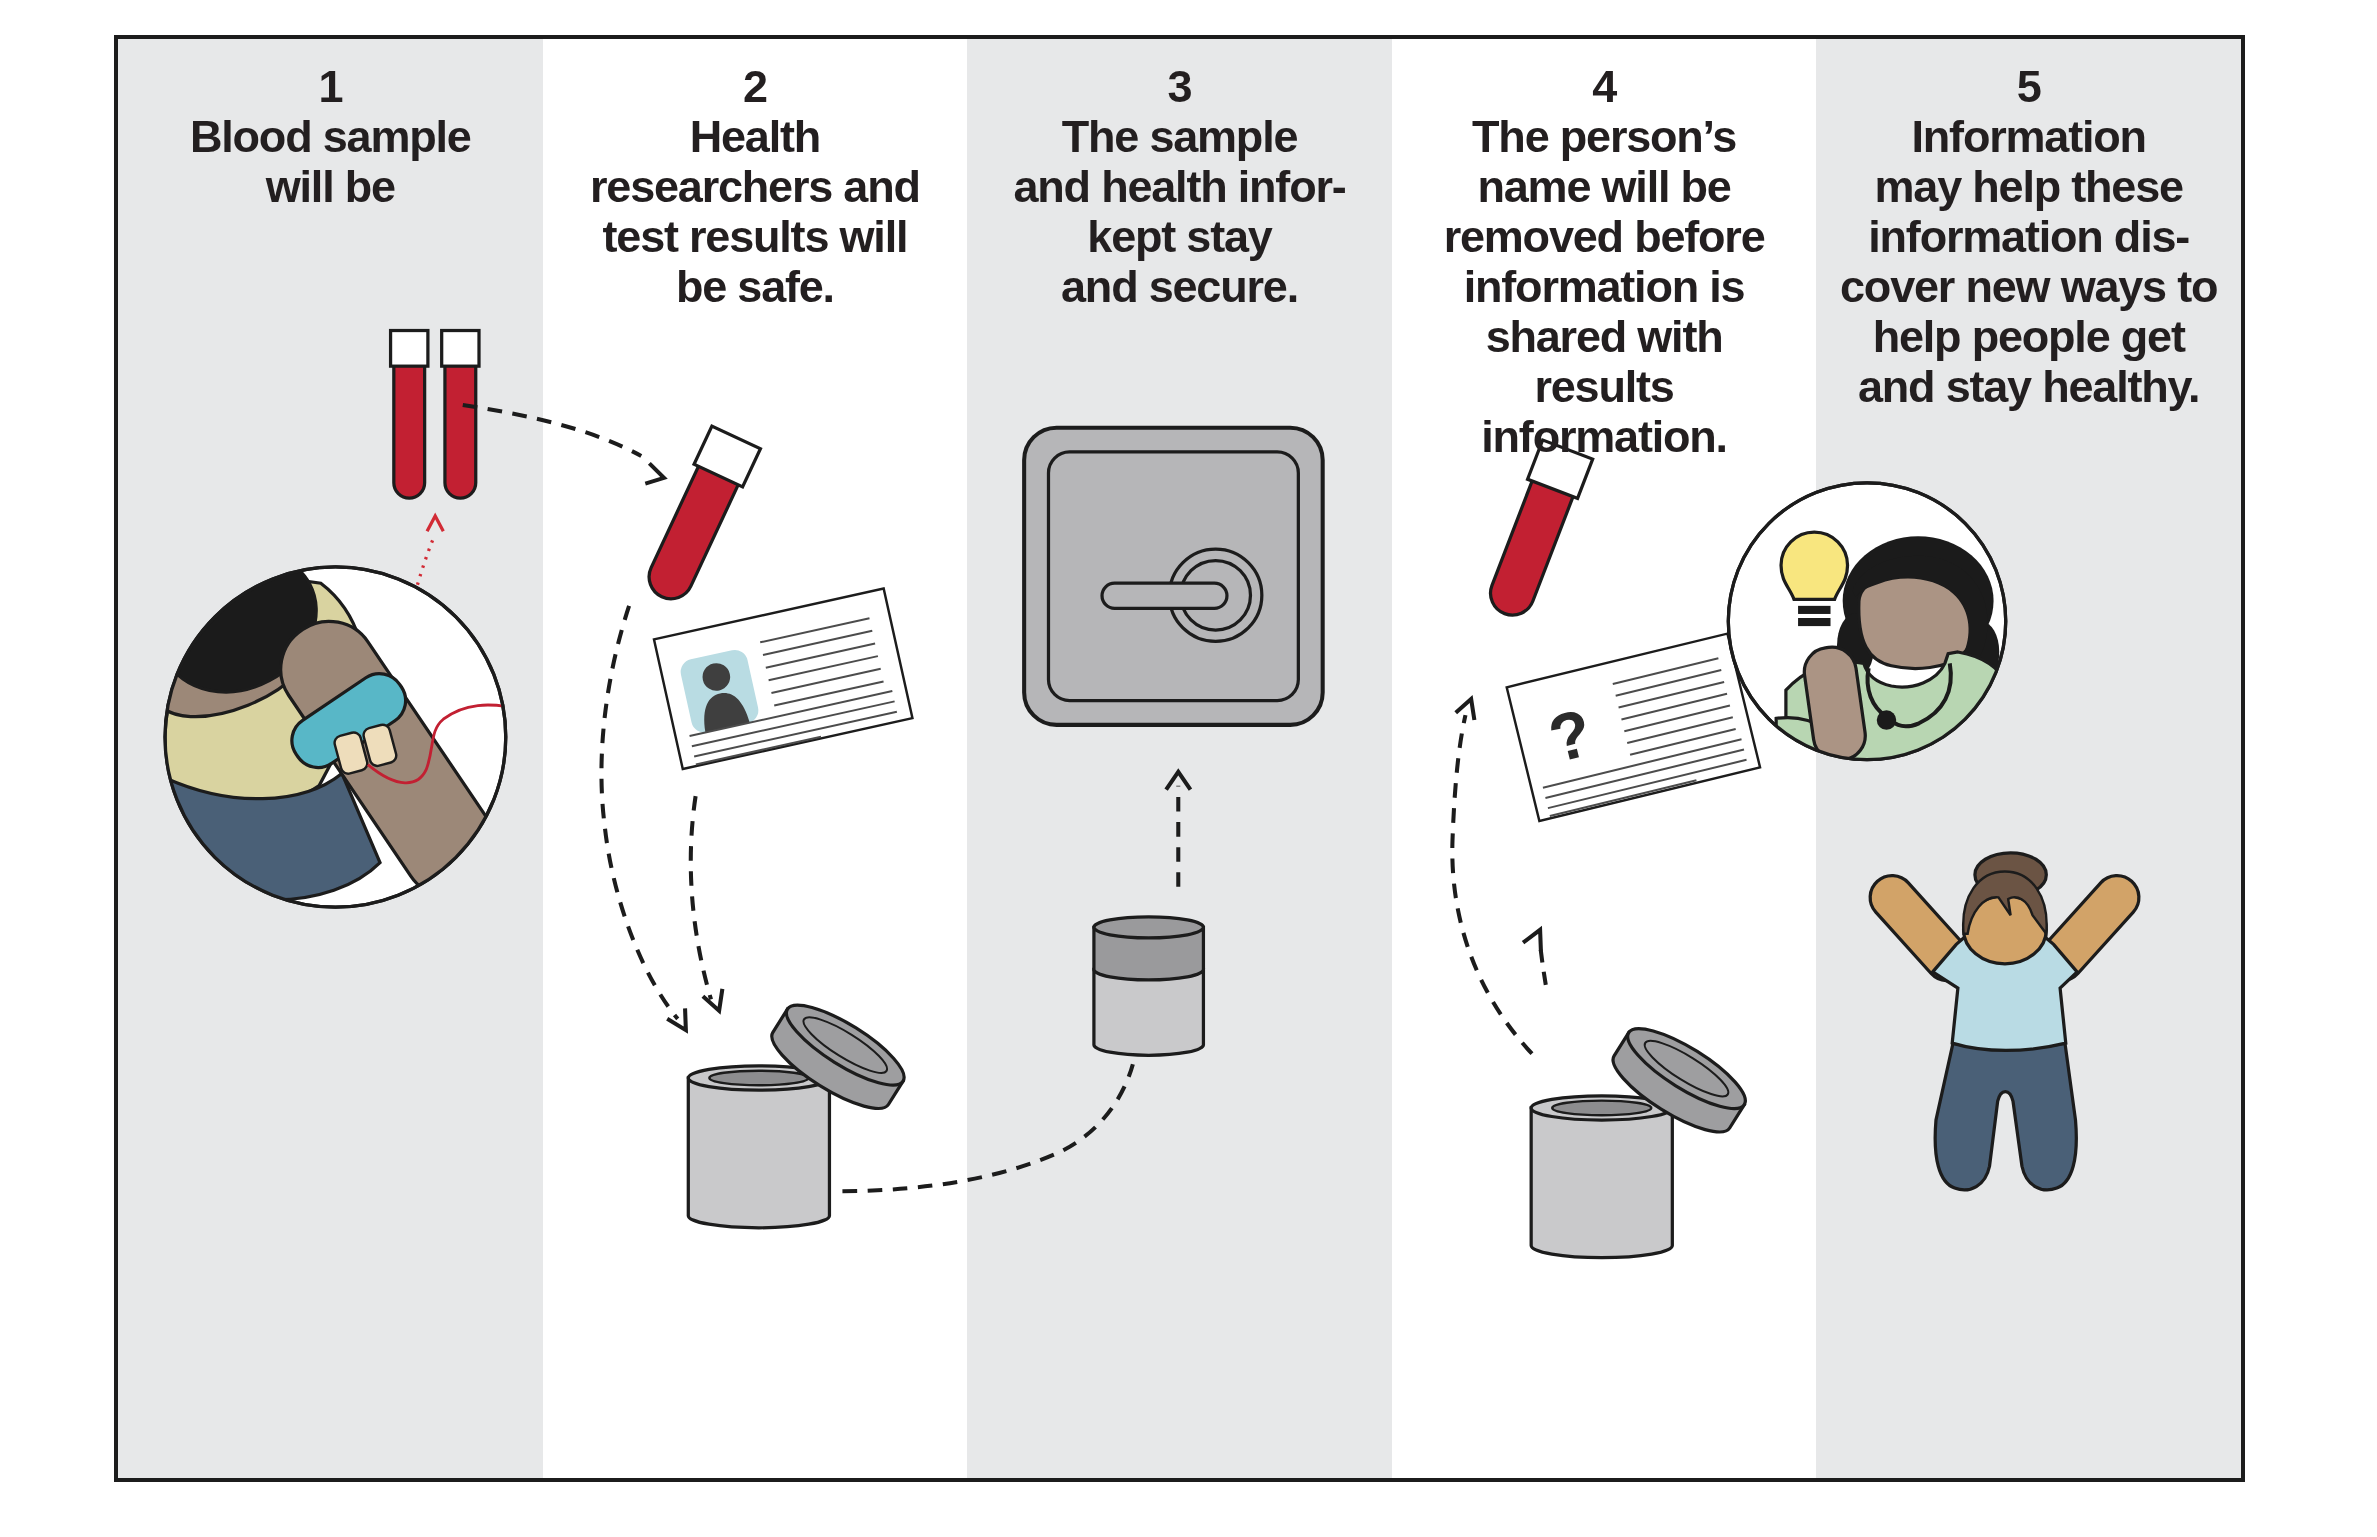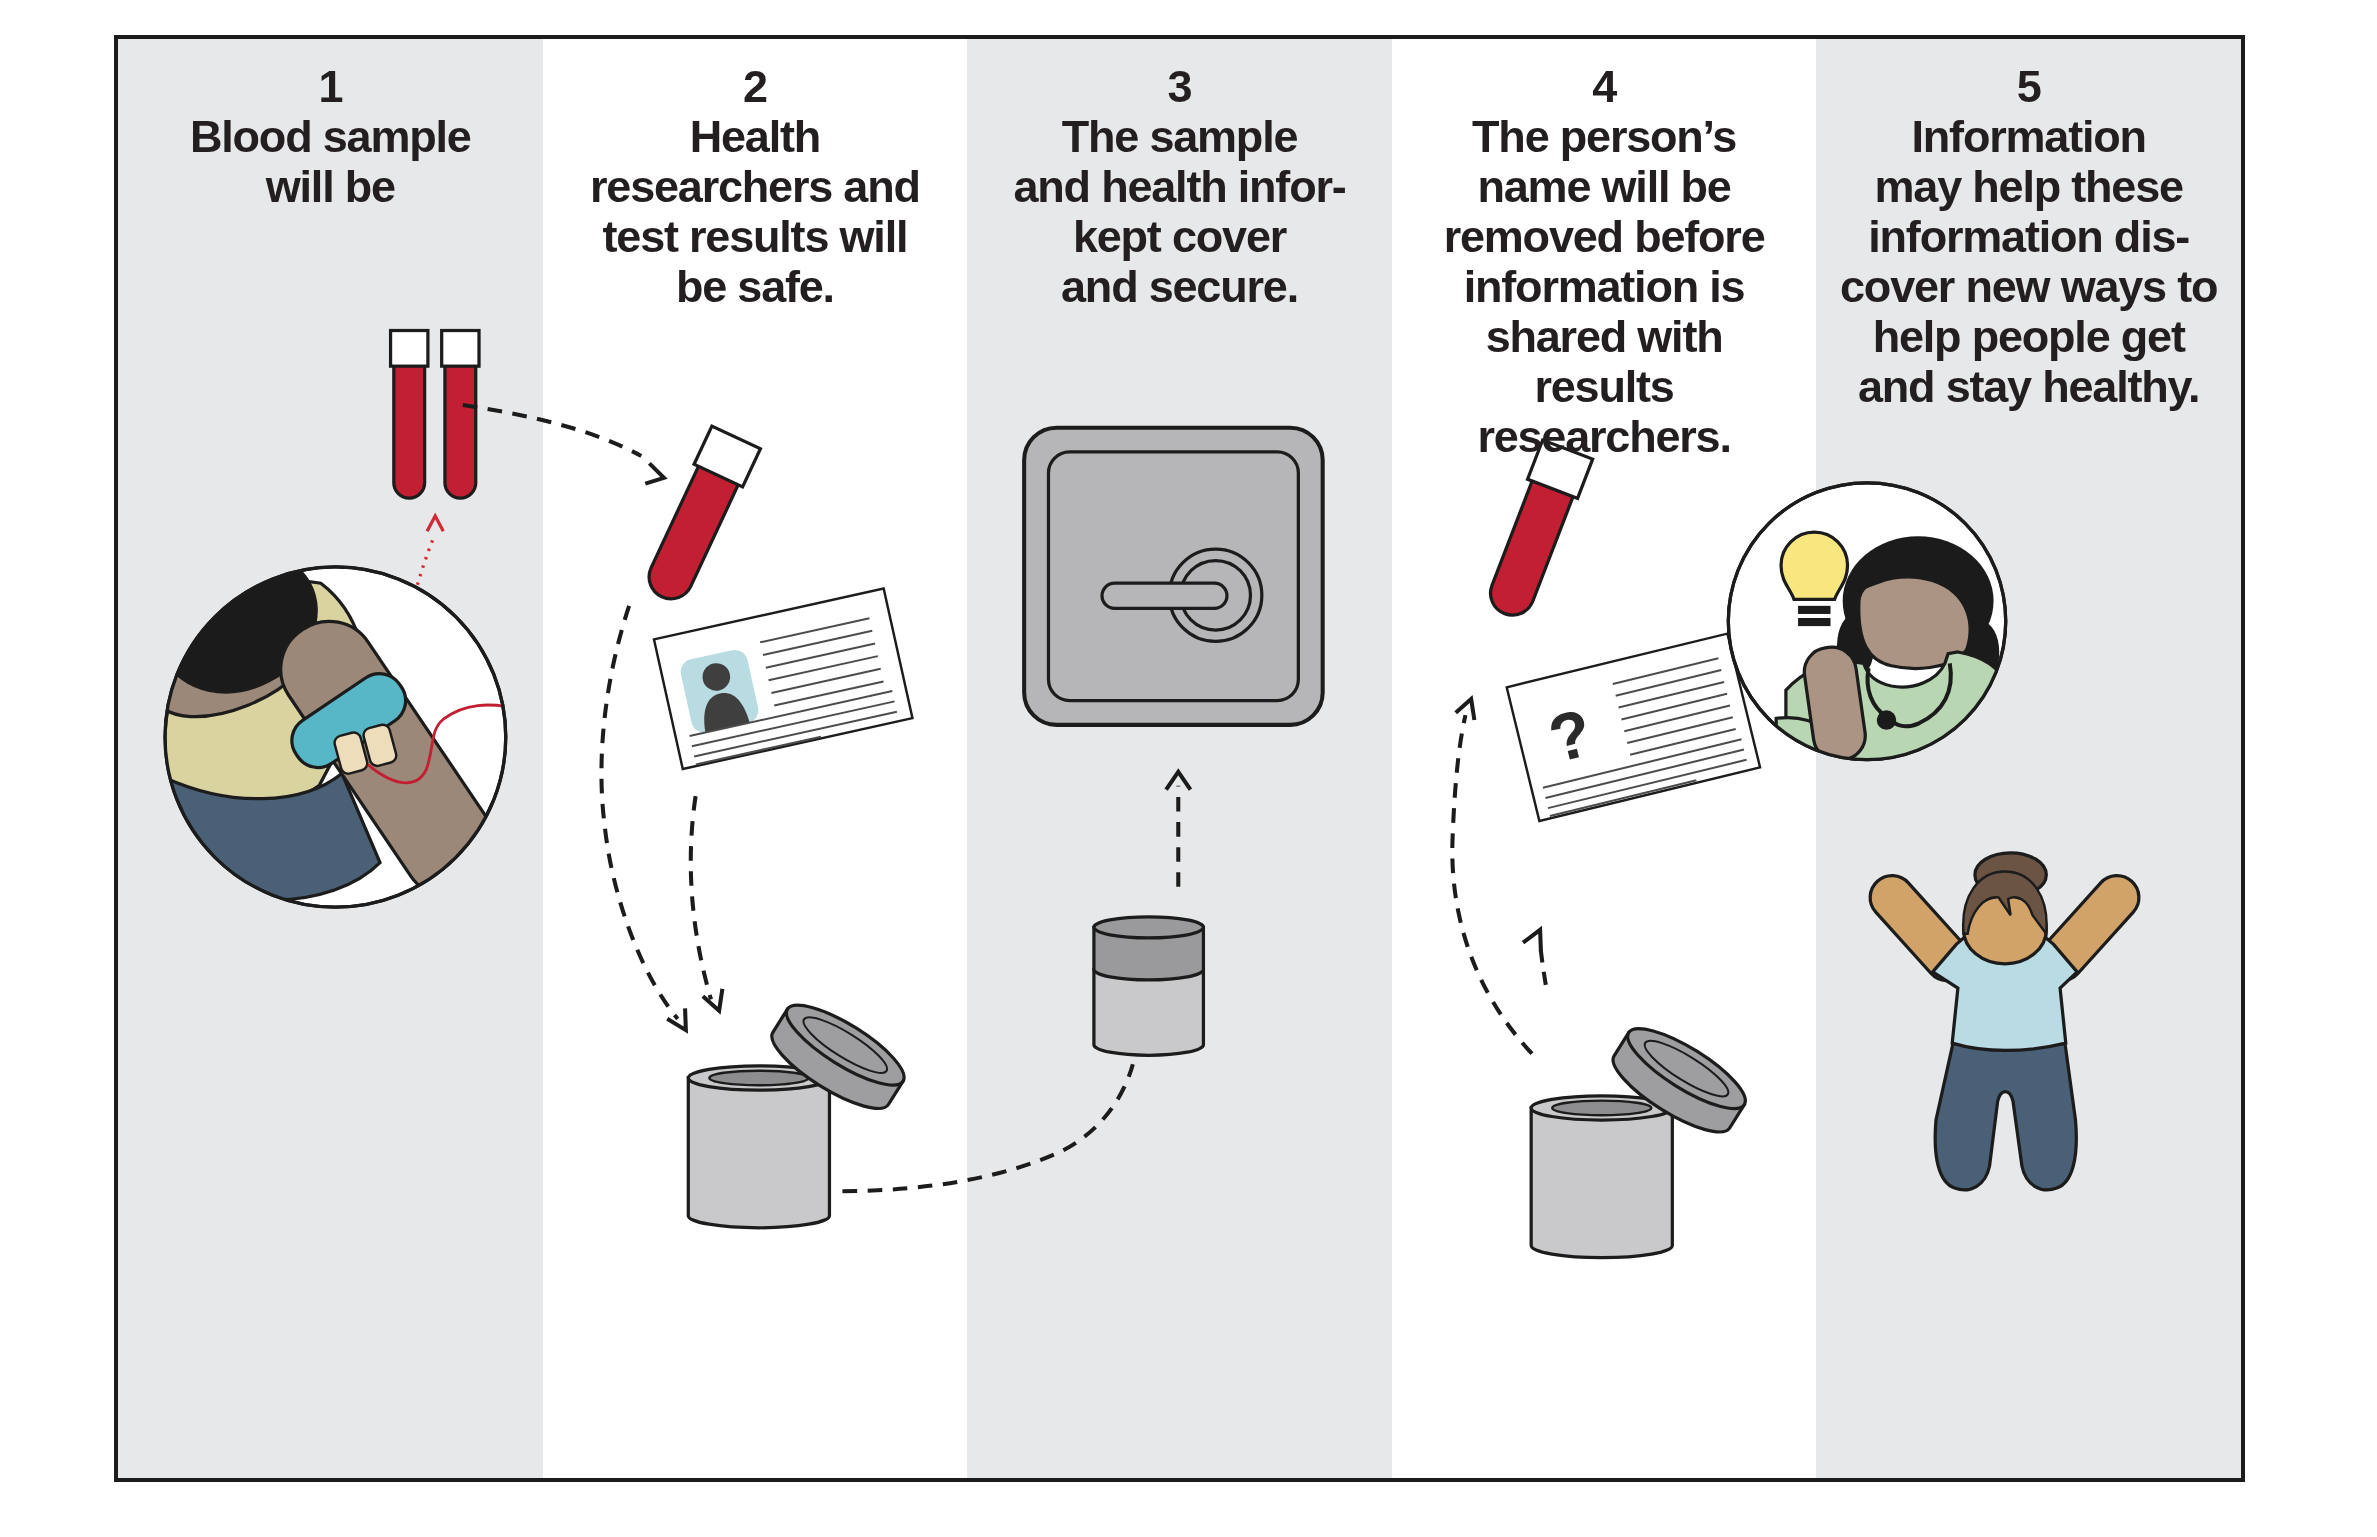--- a/index.html
+++ b/index.html
@@ -46,7 +46,7 @@
         <div class="ln">3</div>
         <div class="ln">The sample</div>
         <div class="ln">and health infor-</div>
-        <div class="ln">kept cover</div>
+        <div class="ln">kept stay</div>
         <div class="ln">and secure.</div>
       </div>
     </div>

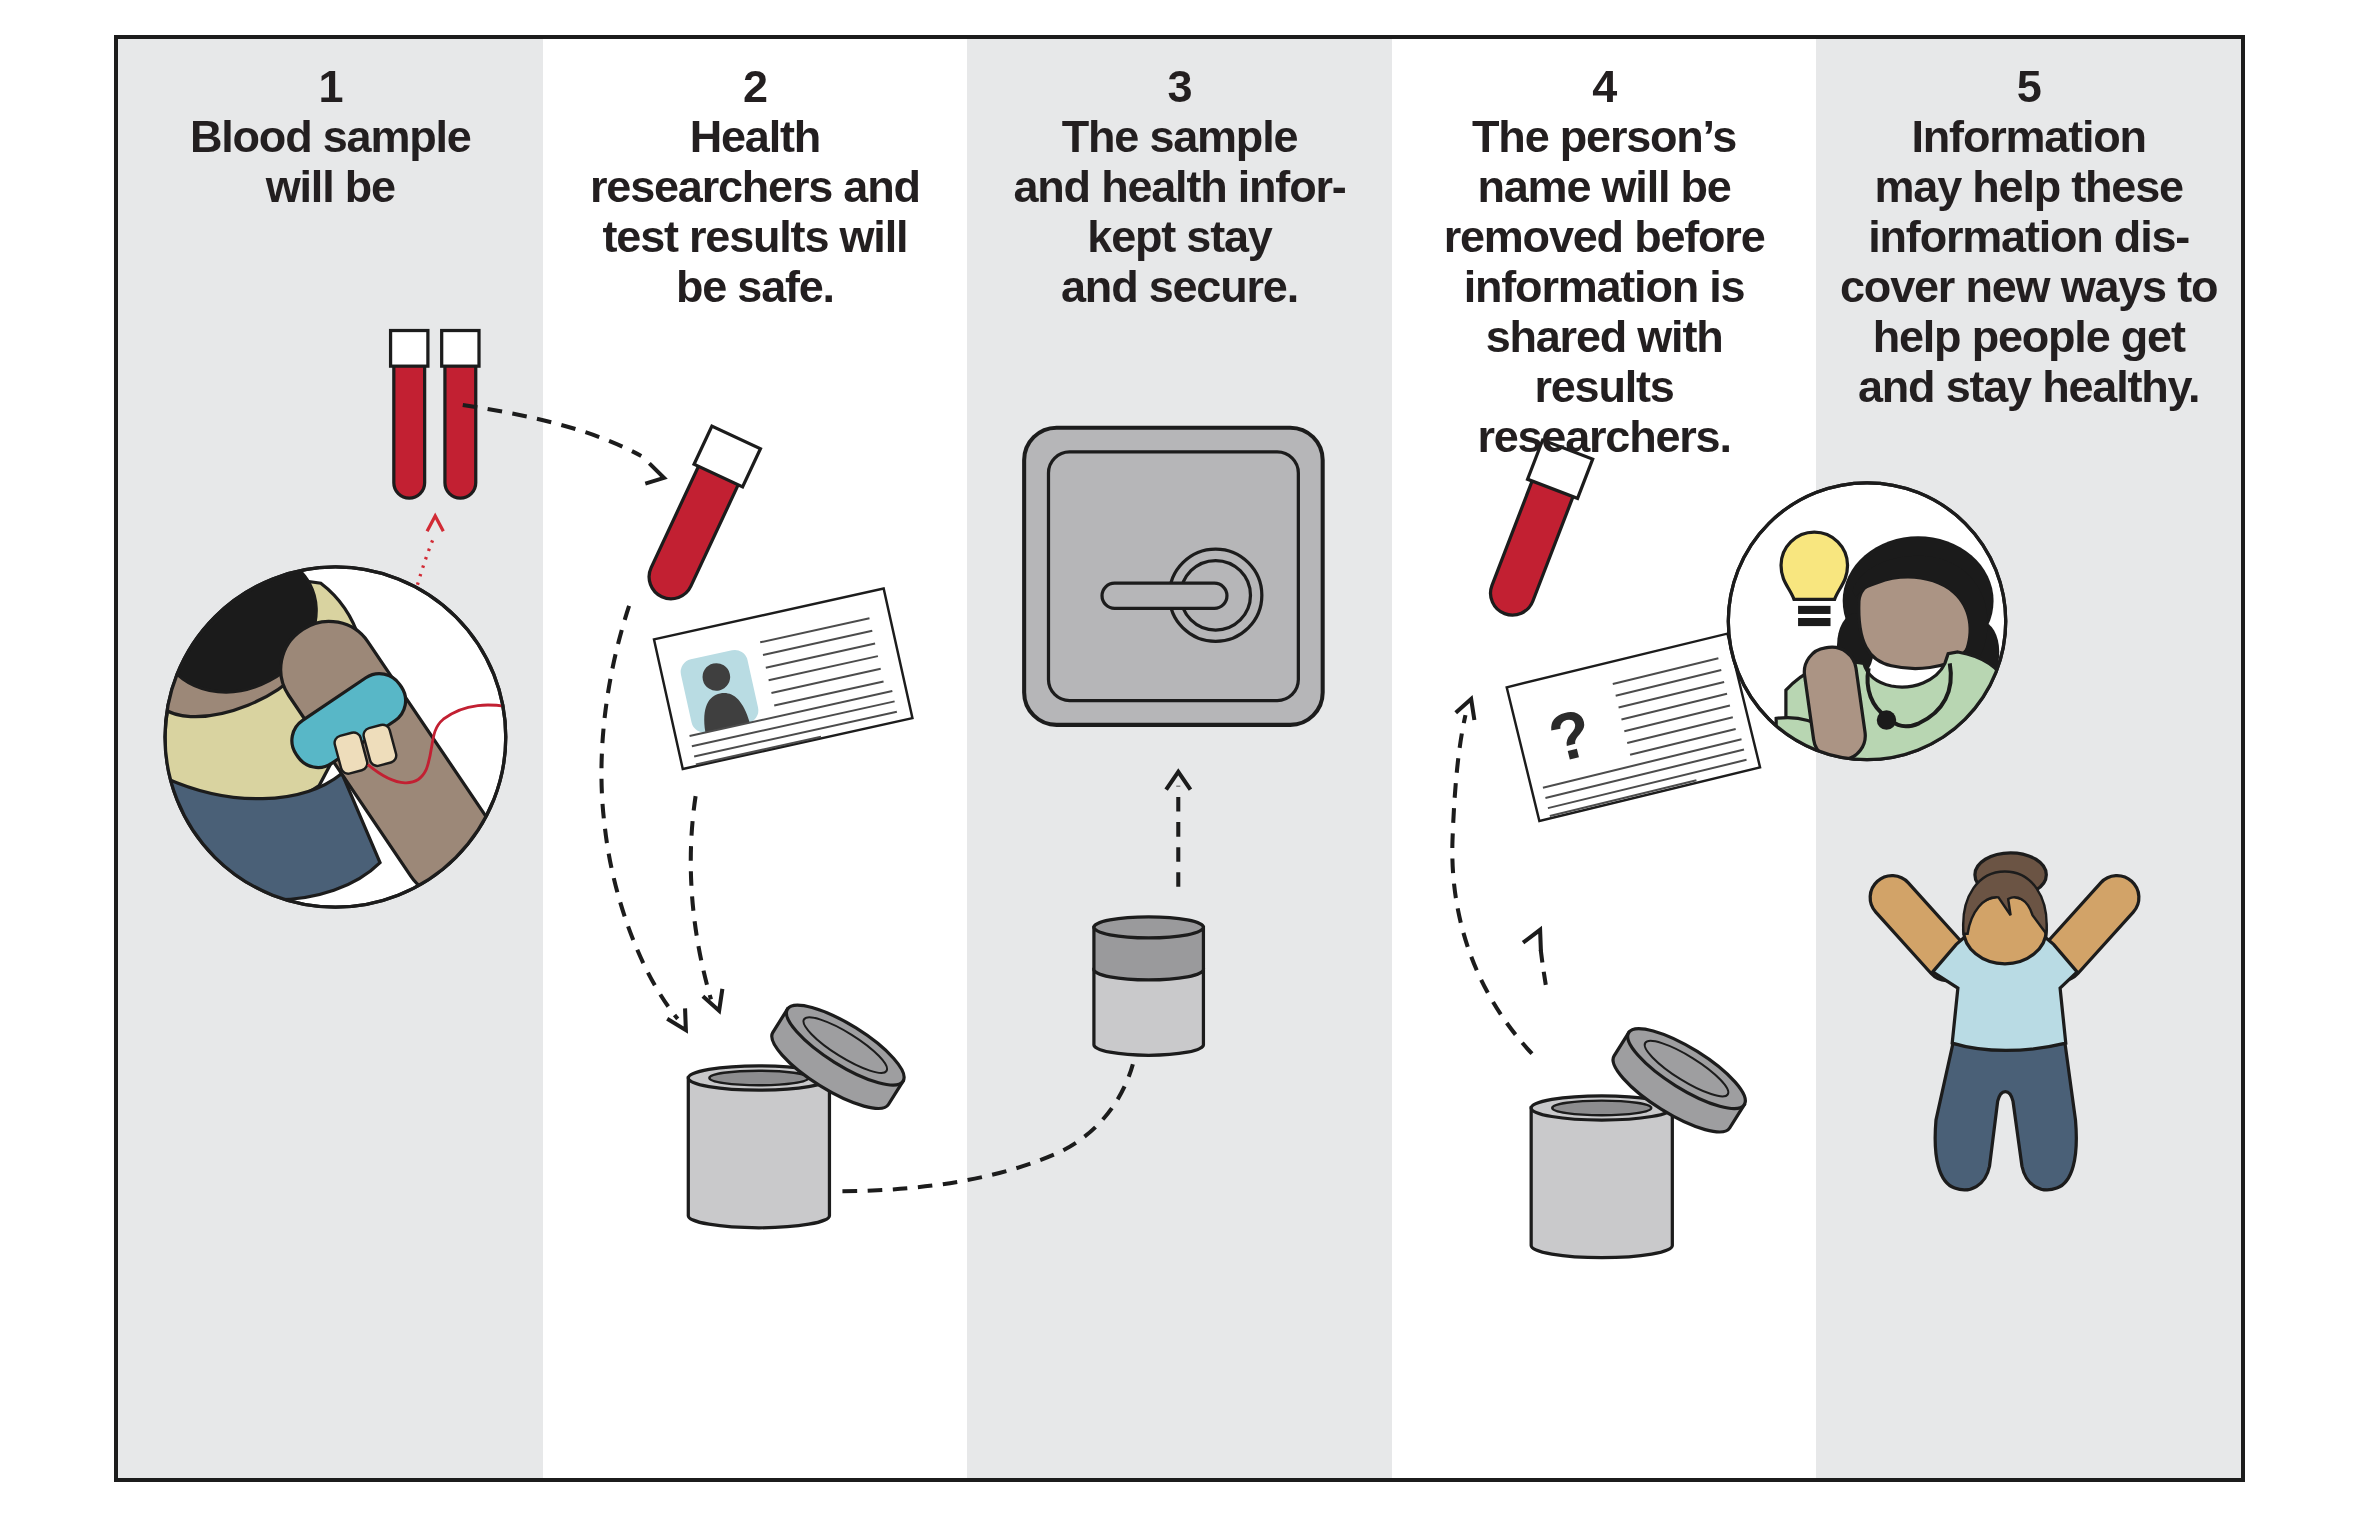--- a/index.html
+++ b/index.html
@@ -60,7 +60,7 @@
         <div class="ln">information is</div>
         <div class="ln">shared with</div>
         <div class="ln">results</div>
-        <div class="ln">researchers.</div>
+        <div class="ln">information.</div>
       </div>
     </div>
 

